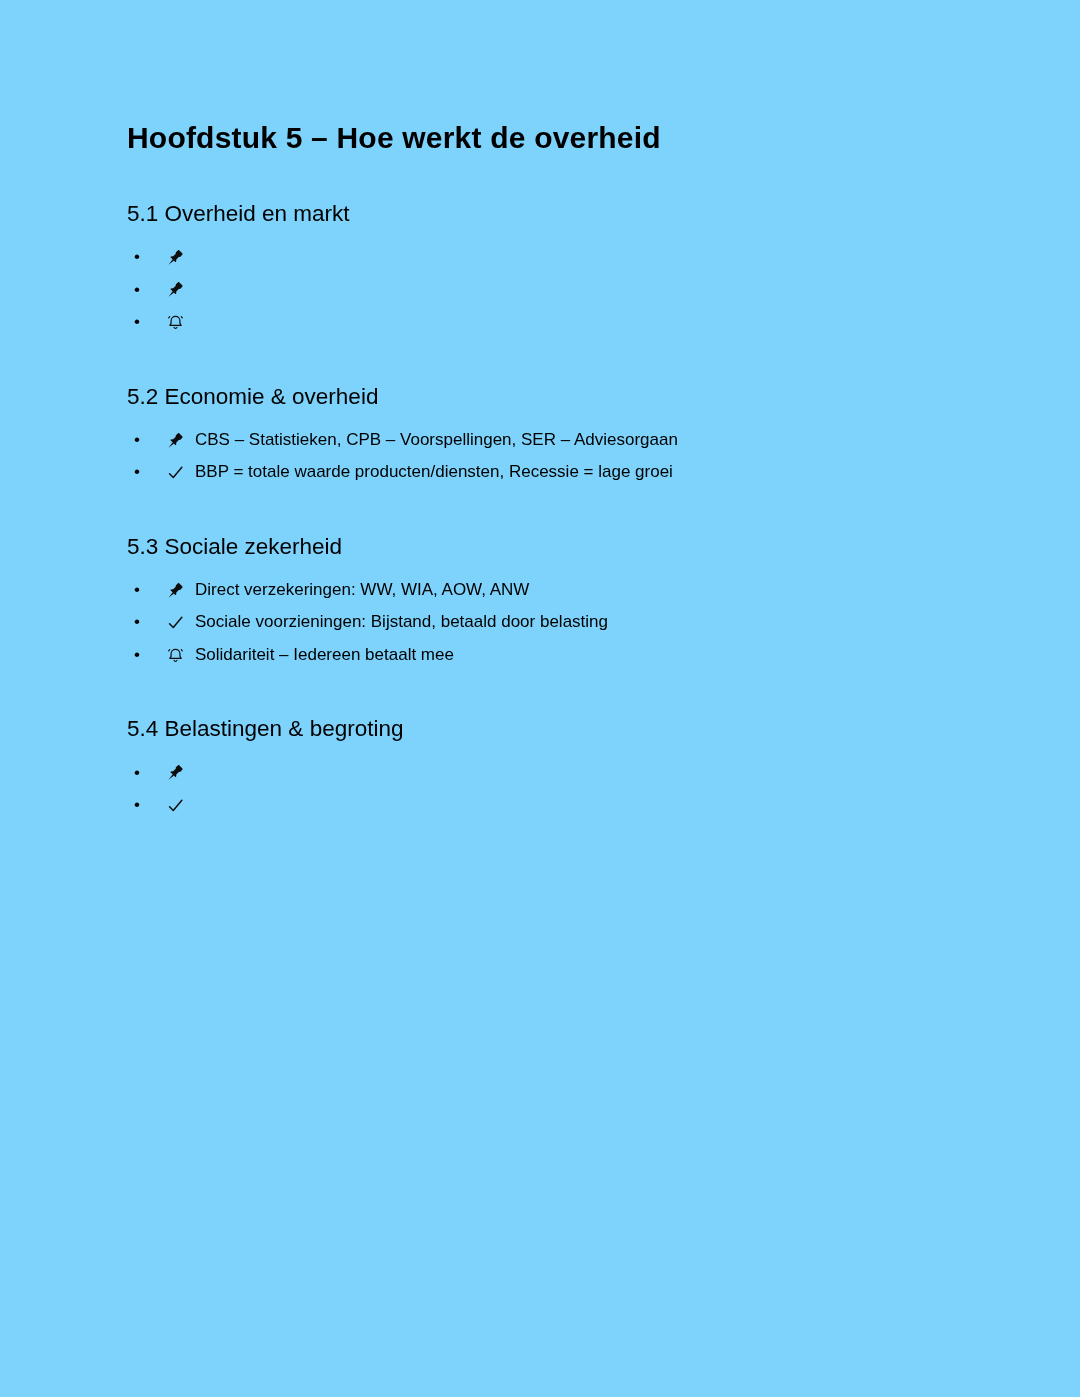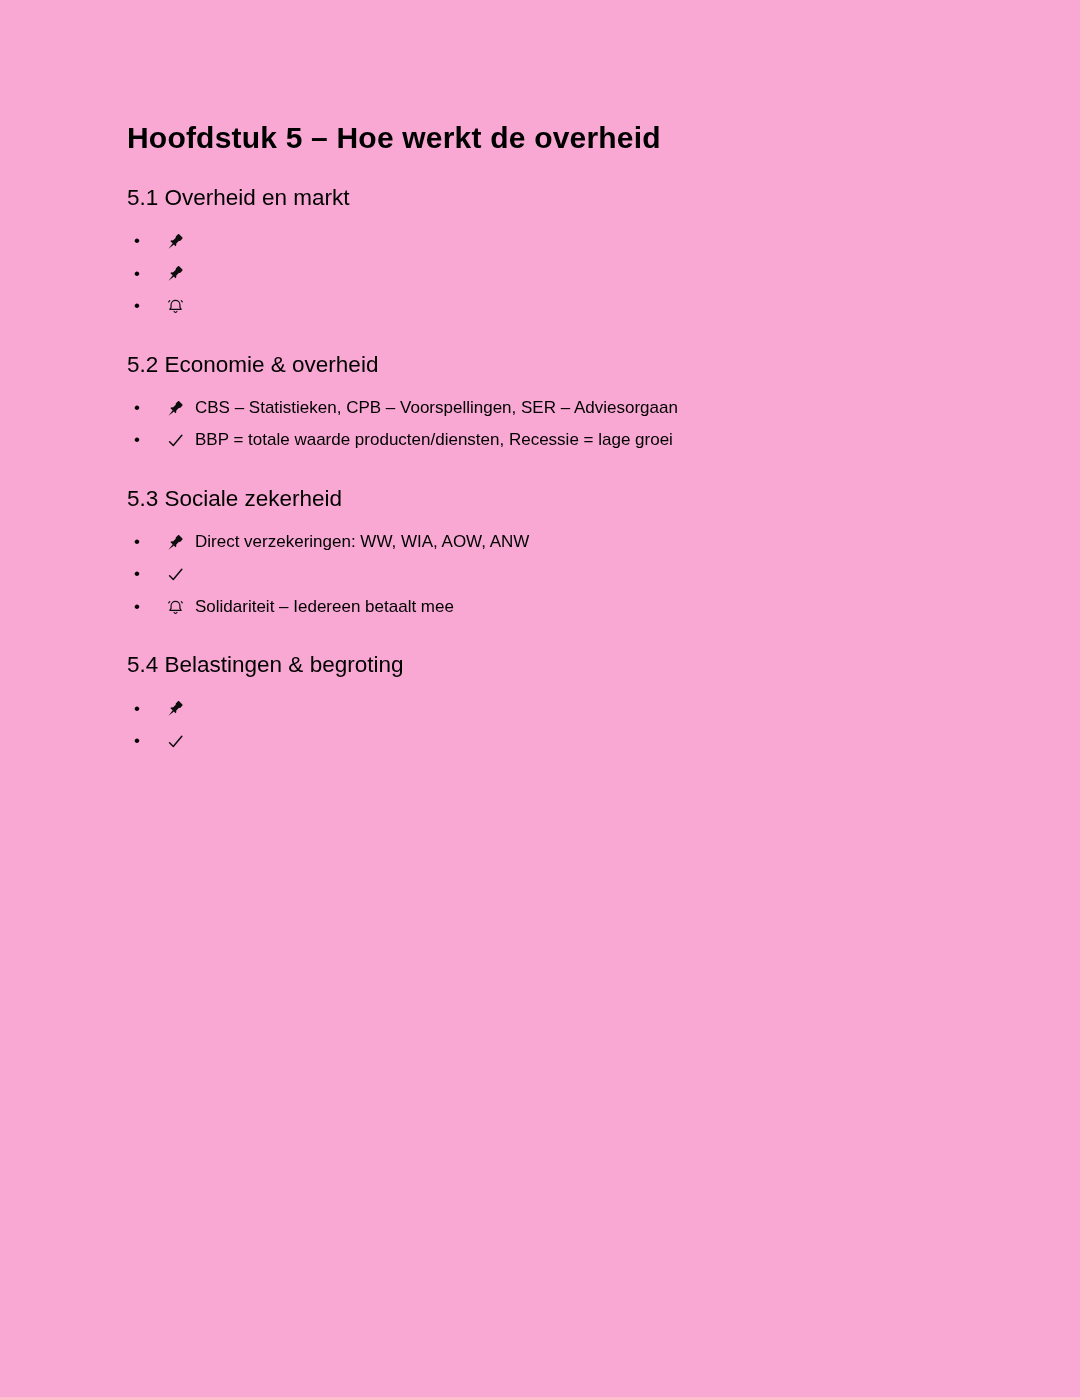--- a/index.html
+++ b/index.html
@@ -19,7 +19,7 @@
     width: 1080px;
     height: 1397px;
     padding: 120px 110px 0 127px;
-    background: #f9a8d4;
+    background: #7dd3fc;
   }
   .doc-title {
     font-size: 30px;

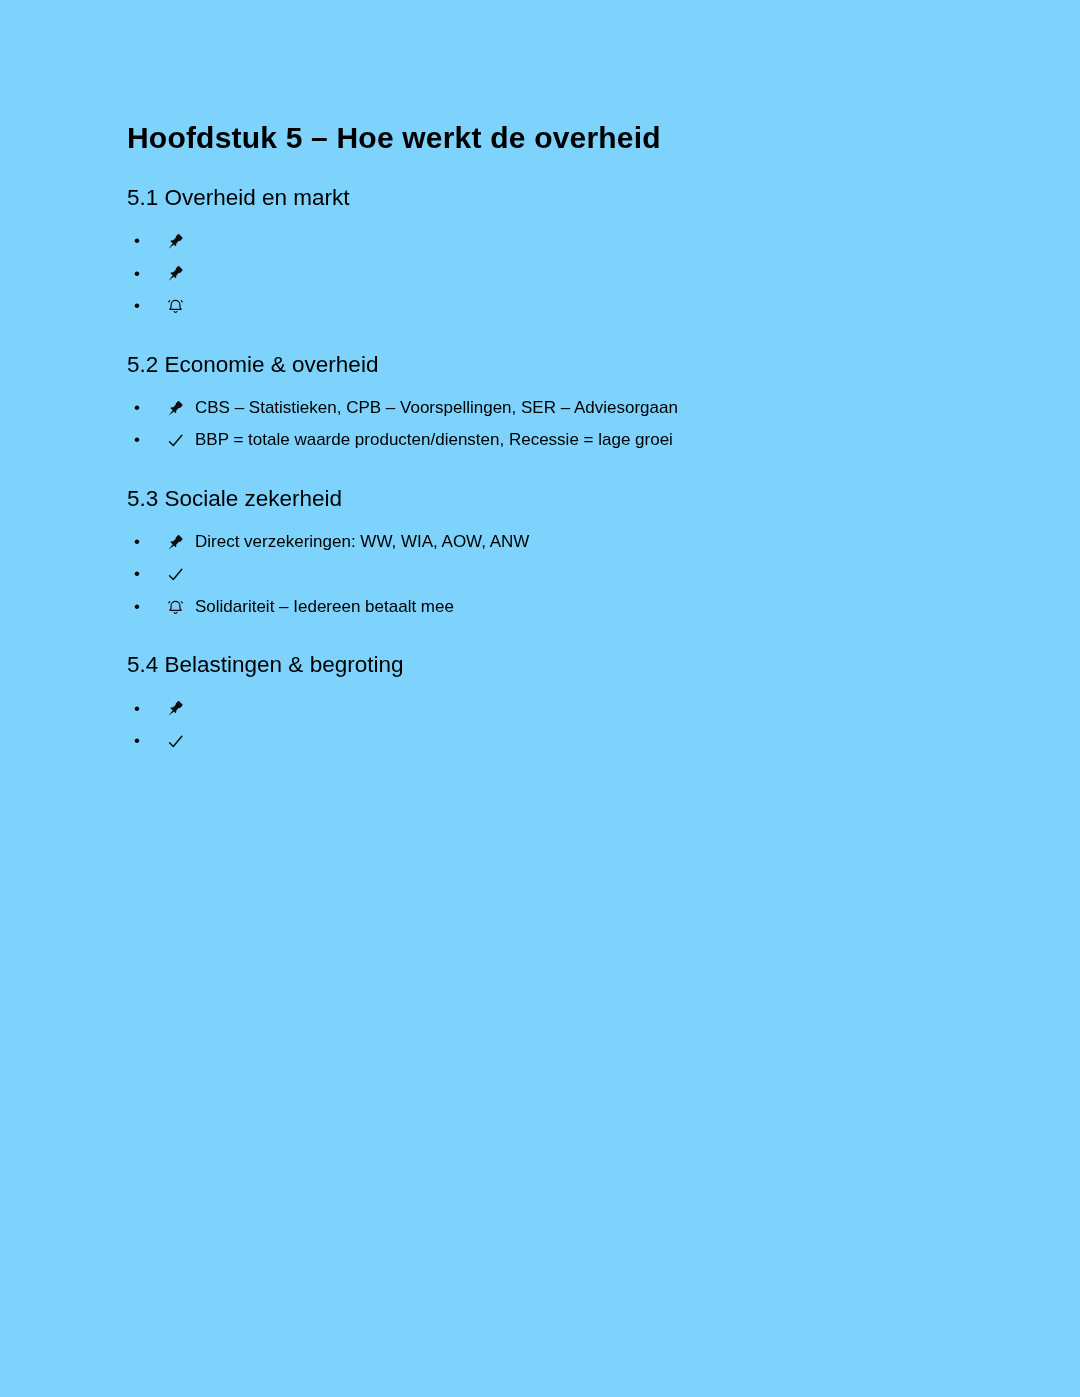--- a/index.html
+++ b/index.html
@@ -32,7 +32,7 @@
     font-size: 22.5px;
     font-weight: 400;
     line-height: 1.25;
-    margin: 28px 0 13px 0;
+    margin: 44px 0 13px 0;
   }
   .item-list {
     margin: 0;

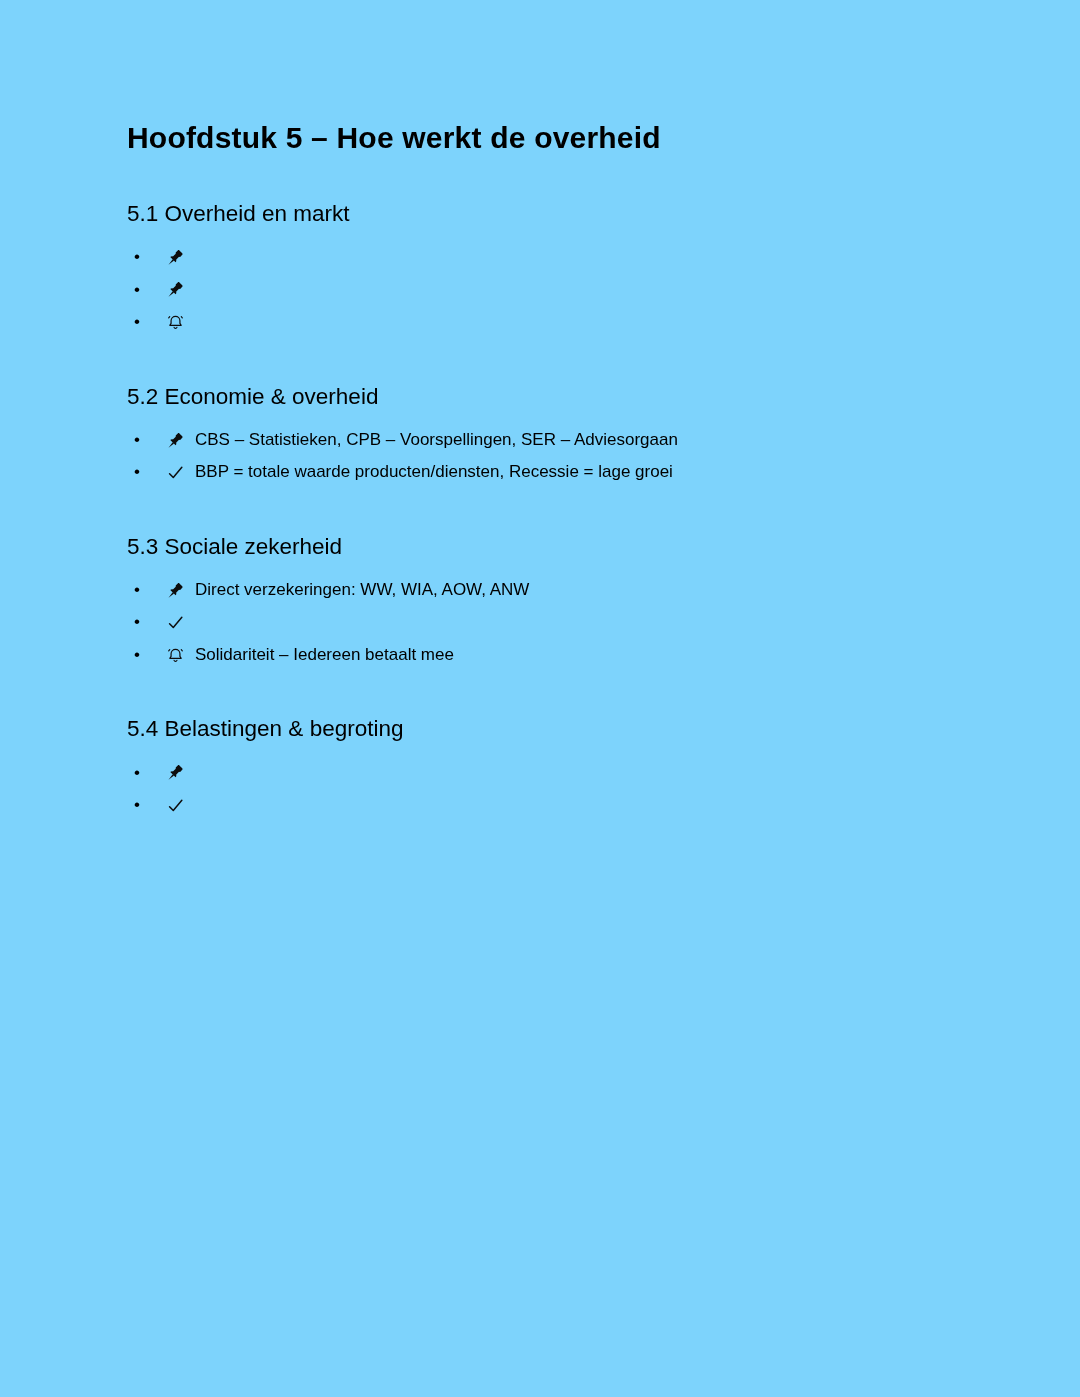--- a/index.html
+++ b/index.html
@@ -149,6 +149,7 @@
               <path d="M4.5 13.5l4.7 4.7L20 5.5" fill="none" stroke="#0d0d0d" stroke-width="1.9" stroke-linecap="round" stroke-linejoin="round"></path>
             </svg>
           </span>
+          <span class="item-text">Sociale voorzieningen: Bijstand, betaald door belasting</span>
         </li>
         <li class="list-item">
           <span class="bullet">•</span>

